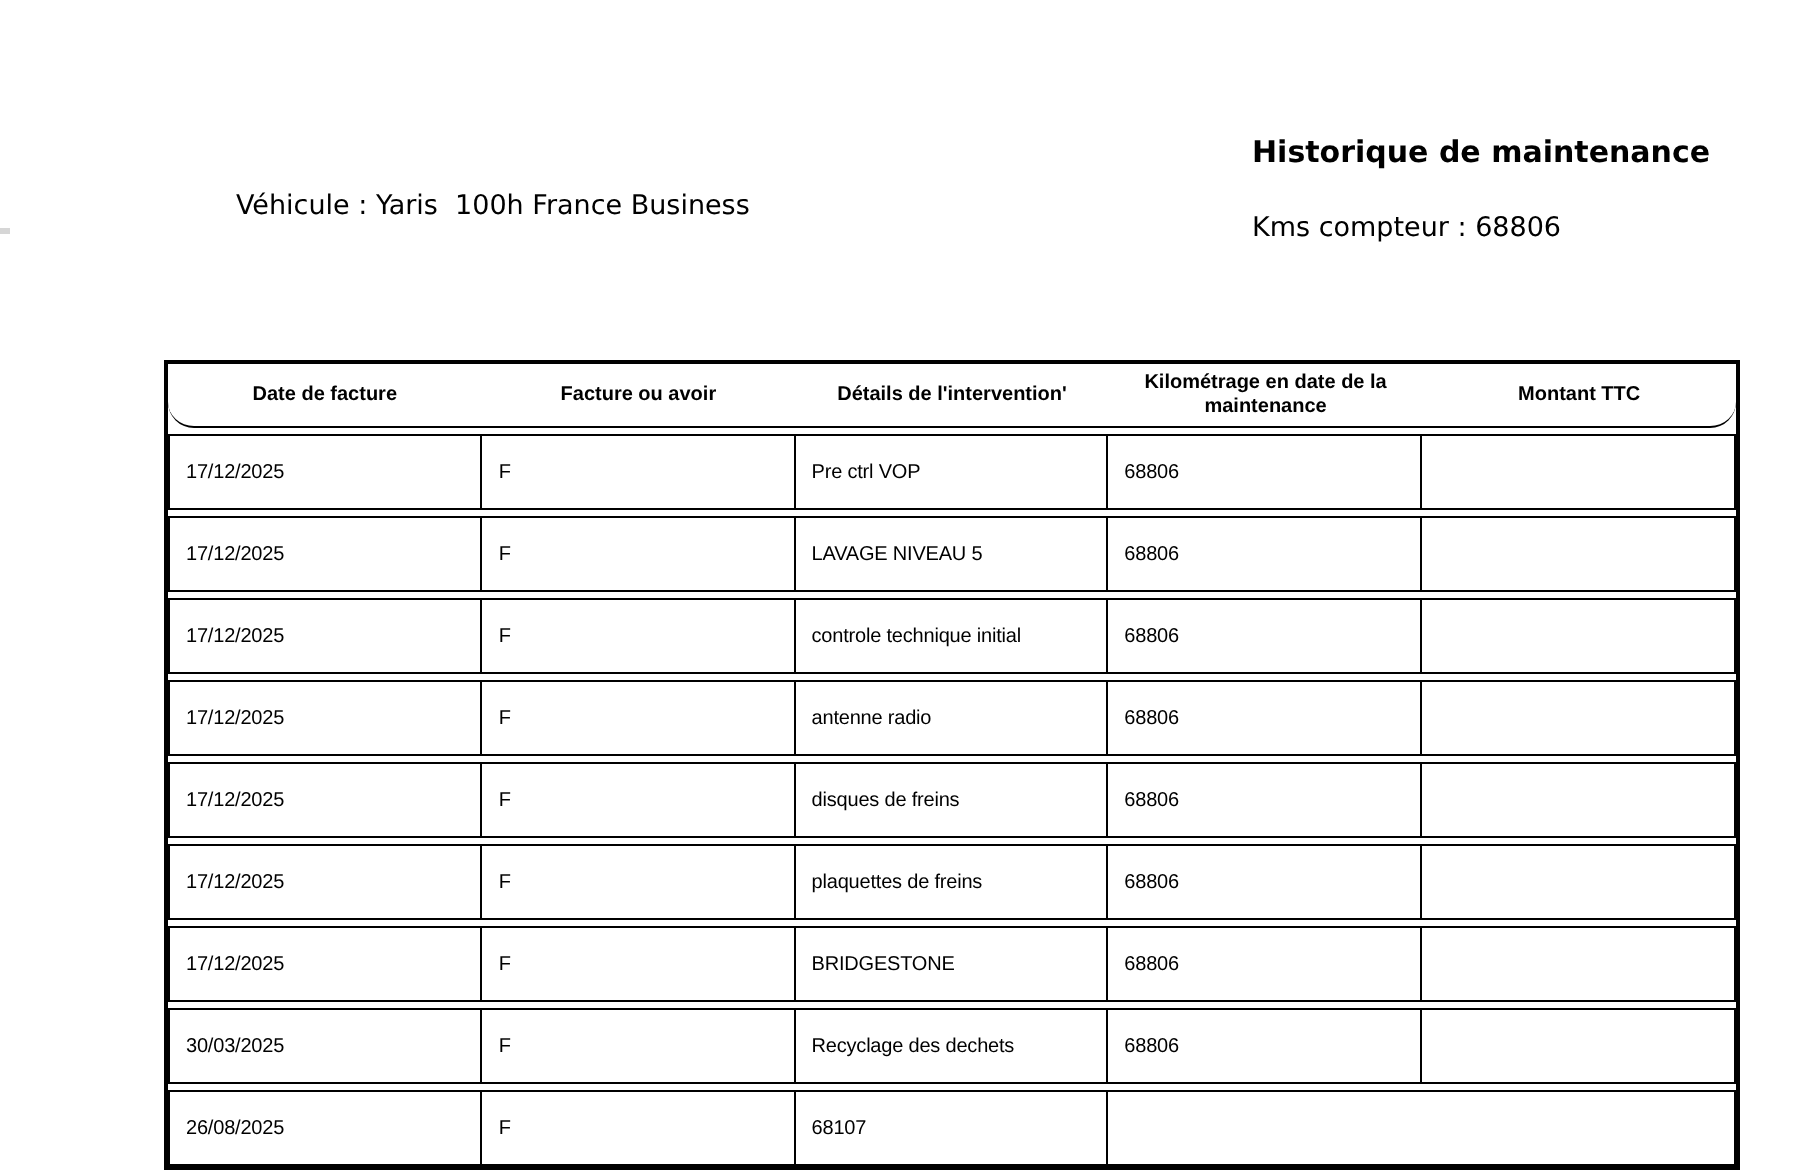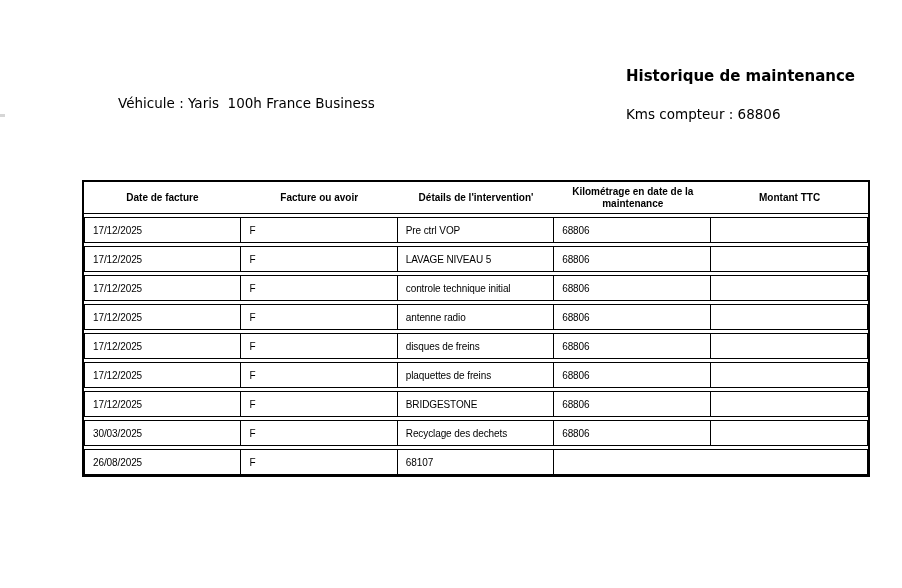--- a/index.html
+++ b/index.html
@@ -63,6 +63,7 @@
     height: 32px;
     border-bottom: 1px solid #000000;
     align-items: center;
+    border-radius: 13px;
   }
   .hcell {
     flex: 0 0 20%;

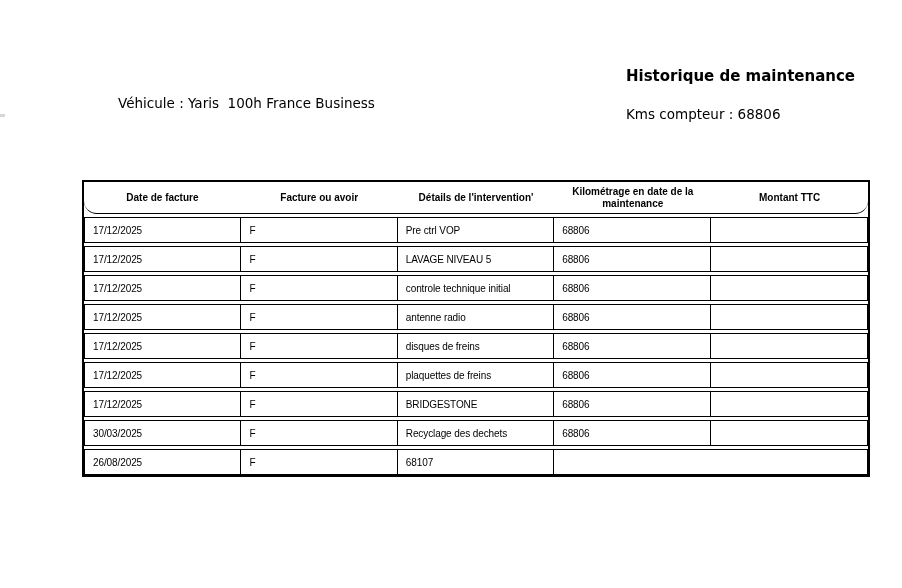--- a/index.html
+++ b/index.html
@@ -77,7 +77,7 @@
 
   .trow {
     display: flex;
-    height: 26px;
+    height: 38px;
     border: 1px solid #000000;
     margin-top: 3px;
     background: #ffffff;

